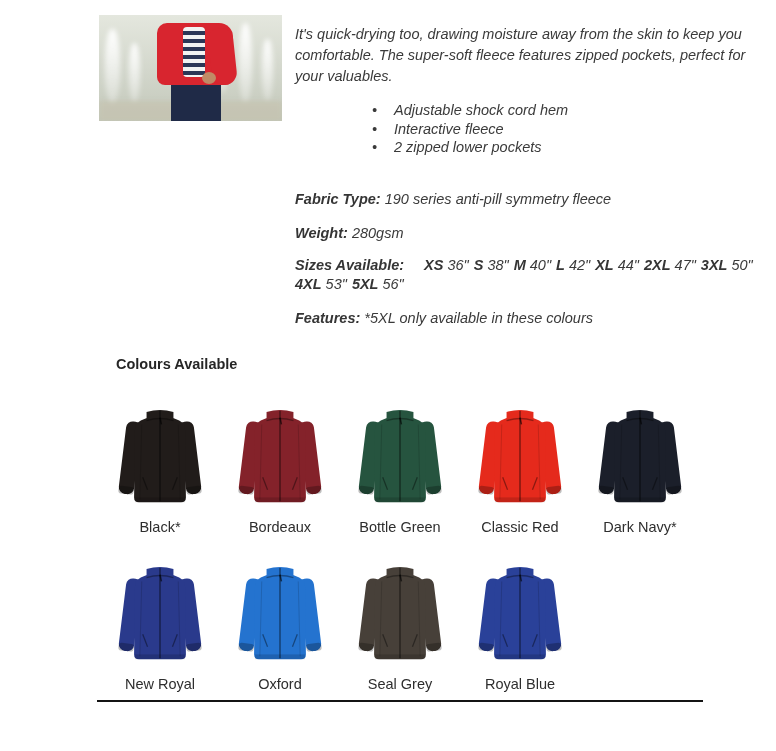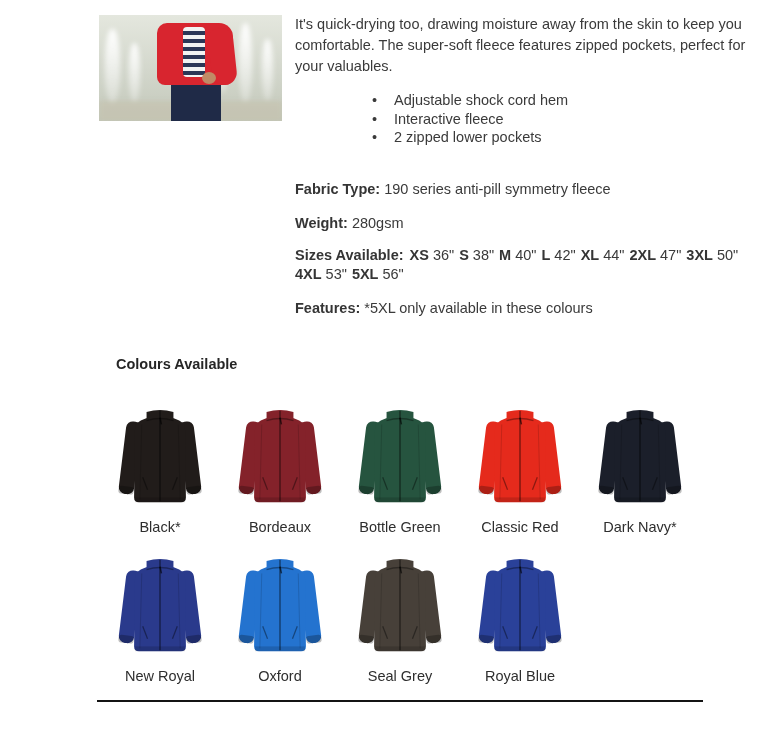--- a/index.html
+++ b/index.html
@@ -35,7 +35,7 @@
     background:#c08a66;border-radius:50%;}
 
   
-  .rightcol{position:absolute;left:295px;top:14px;width:468px;font-size:14.5px;}
+  .rightcol{position:absolute;left:295px;top:24px;width:468px;font-size:14.5px;font-style:italic;}
   .rightcol p{margin:0;}
   .intro{line-height:21px;}
   .bullets{margin:14px 0 0;padding:0;list-style:none;}

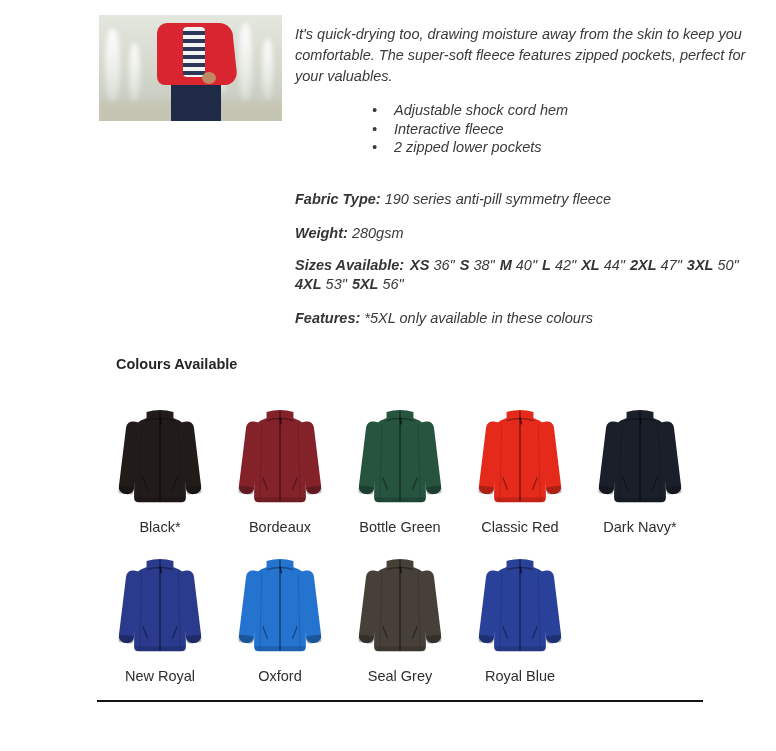--- a/index.html
+++ b/index.html
@@ -49,7 +49,7 @@
   .spec-features{margin-top:14px !important;}
   .pair{margin-right:5px;white-space:nowrap;}
   .pair b{margin-right:4px;}
-  .sizes-label{margin-right:6px;}
+  .sizes-label{margin-right:20px;}
 
   
   .colours-heading{

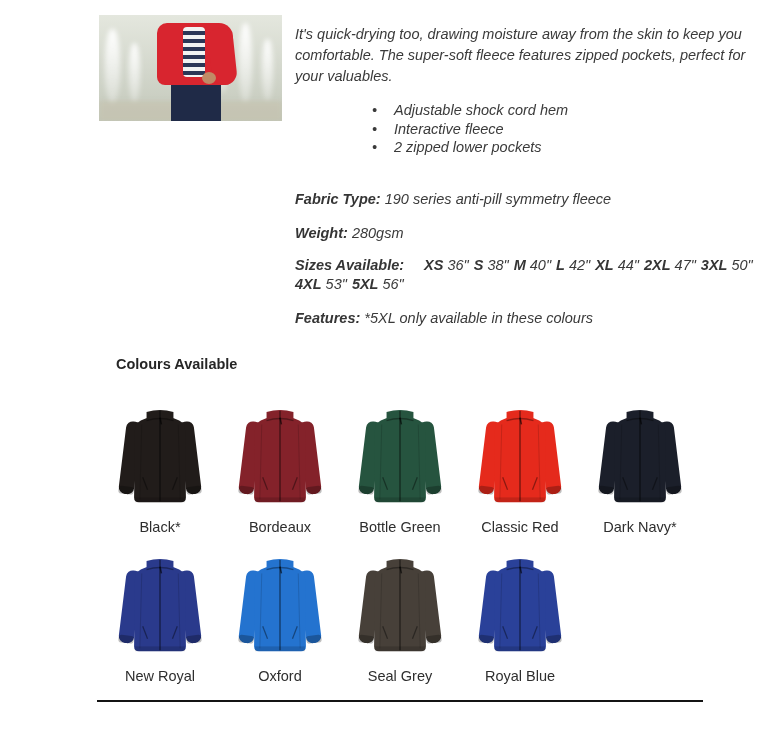--- a/index.html
+++ b/index.html
@@ -58,7 +58,7 @@
   }
   .colour-grid{
     position:absolute;left:100px;top:408px;
-    display:grid;grid-template-columns:repeat(5,120px);row-gap:21px;
+    display:grid;grid-template-columns:repeat(5,120px);row-gap:29px;
   }
   .card{display:flex;flex-direction:column;align-items:center;width:120px;}
   .jacket{width:96px;height:102px;display:block;}

